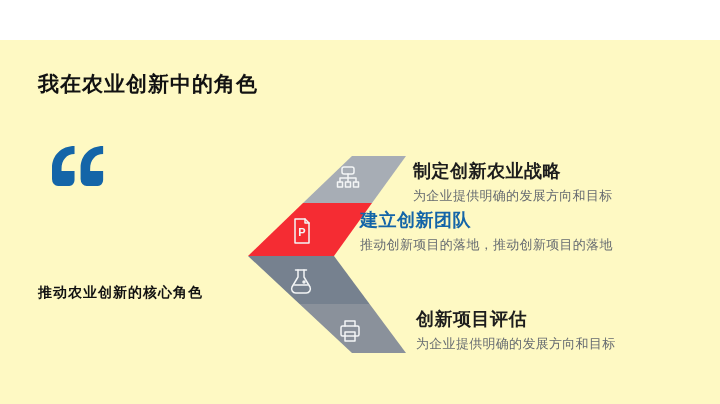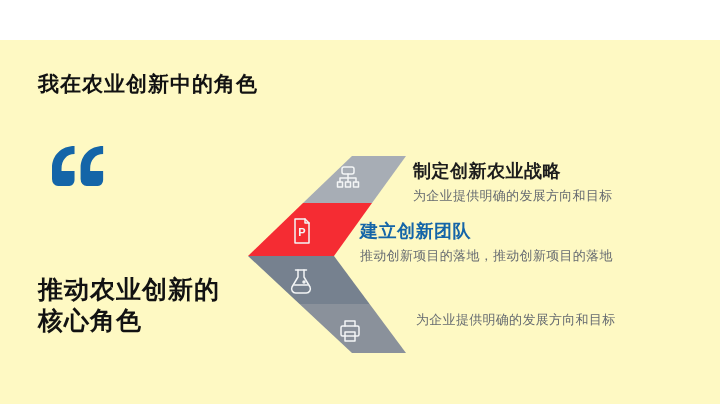--- a/index.html
+++ b/index.html
@@ -26,7 +26,7 @@
   .item-title.hl{color:#1465a8;}
   .item-desc{font-size:13px;color:#666b71;margin-top:4px;letter-spacing:0.3px;}
   .item-1{left:413px;top:119px;}
-  .item-2{left:360px;top:179px;}
+  .item-2{left:360px;top:168px;}
   .item-3{left:358px;top:224px;}
   .item-4{left:416px;top:267px;}
 </style>

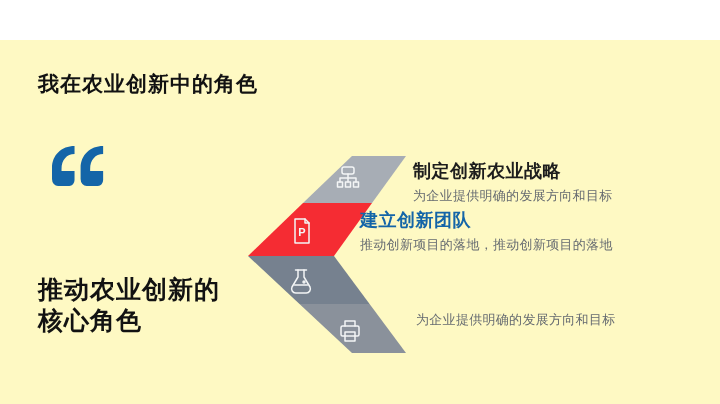--- a/index.html
+++ b/index.html
@@ -14,8 +14,8 @@
   }
   .quote-svg{position:absolute;left:52px;top:106px;}
   .statement{
-    position:absolute;left:38px;top:234px;width:204px;
-    font-size:25px;font-weight:700;color:#121212;line-height:1.25;letter-spacing:1px;
+    position:absolute;left:38px;top:244px;width:204px;
+    font-size:14px;font-weight:700;color:#121212;line-height:1.25;letter-spacing:1px;
   }
   .chevron-svg{position:absolute;left:0;top:0;}
   .icon{stroke:#f3f5f6;stroke-width:1.5;fill:none;stroke-linejoin:round;stroke-linecap:round;}

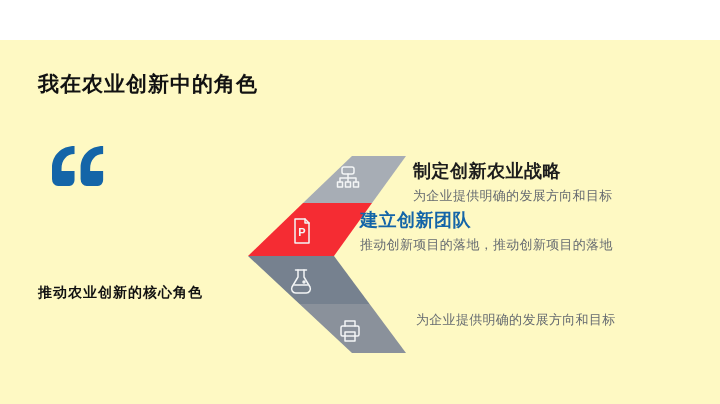--- a/index.html
+++ b/index.html
@@ -90,6 +90,7 @@
 
 
   <div class="item item-4">
+    <div class="item-title">创新项目评估</div>
     <div class="item-desc">为企业提供明确的发展方向和目标</div>
   </div>
 

